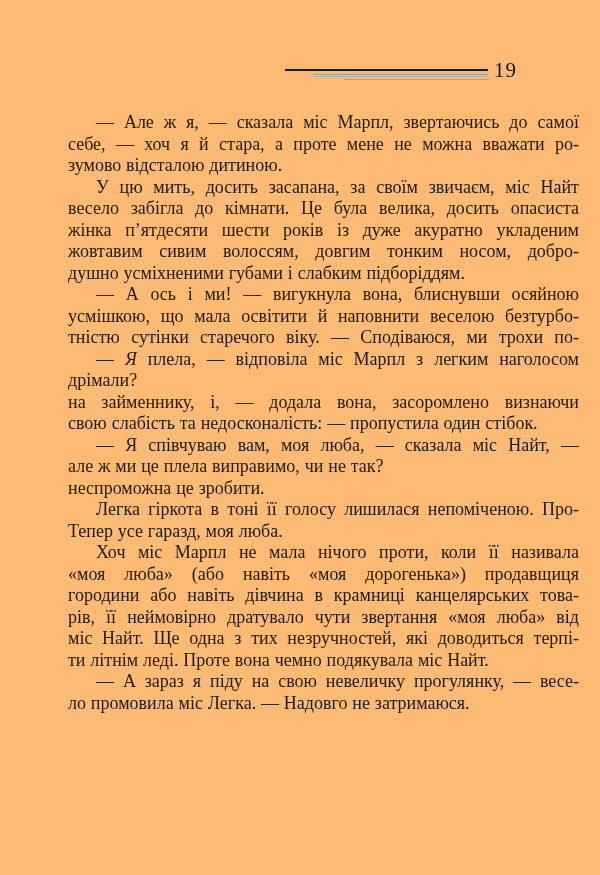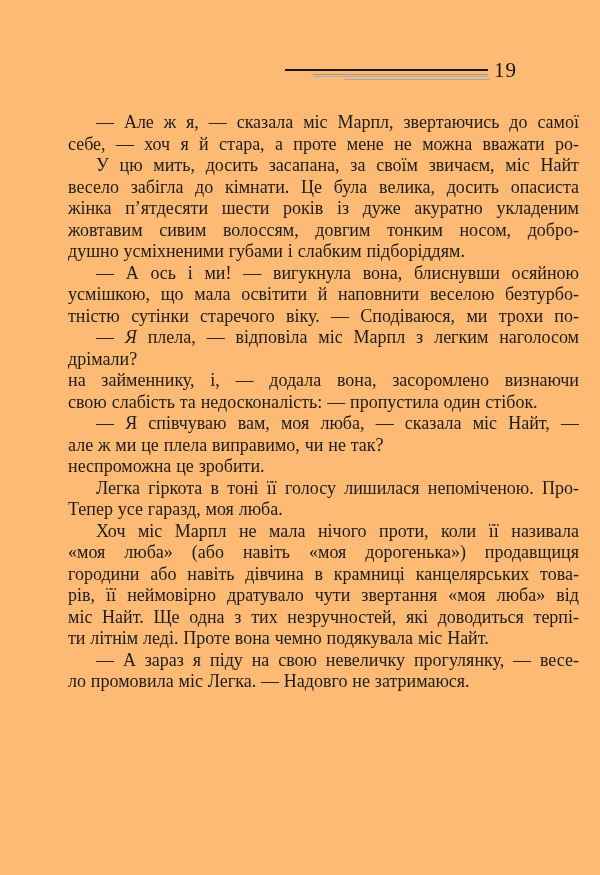--- a/index.html
+++ b/index.html
@@ -60,6 +60,7 @@
   <div class="text-block" id="text-block">
       <div class="line indent">— Але ж я, — сказала міс Марпл, звертаючись до самої</div>
       <div class="line">себе, — хоч я й стара, а проте мене не можна вважати ро-</div>
+      <div class="line last">зумово відсталою дитиною.</div>
       <div class="line indent">У цю мить, досить засапана, за своїм звичаєм, міс Найт</div>
       <div class="line">весело забігла до кімнати. Це була велика, досить опасиста</div>
       <div class="line">жінка п’ятдесяти шести років із дуже акуратно укладеним</div>

